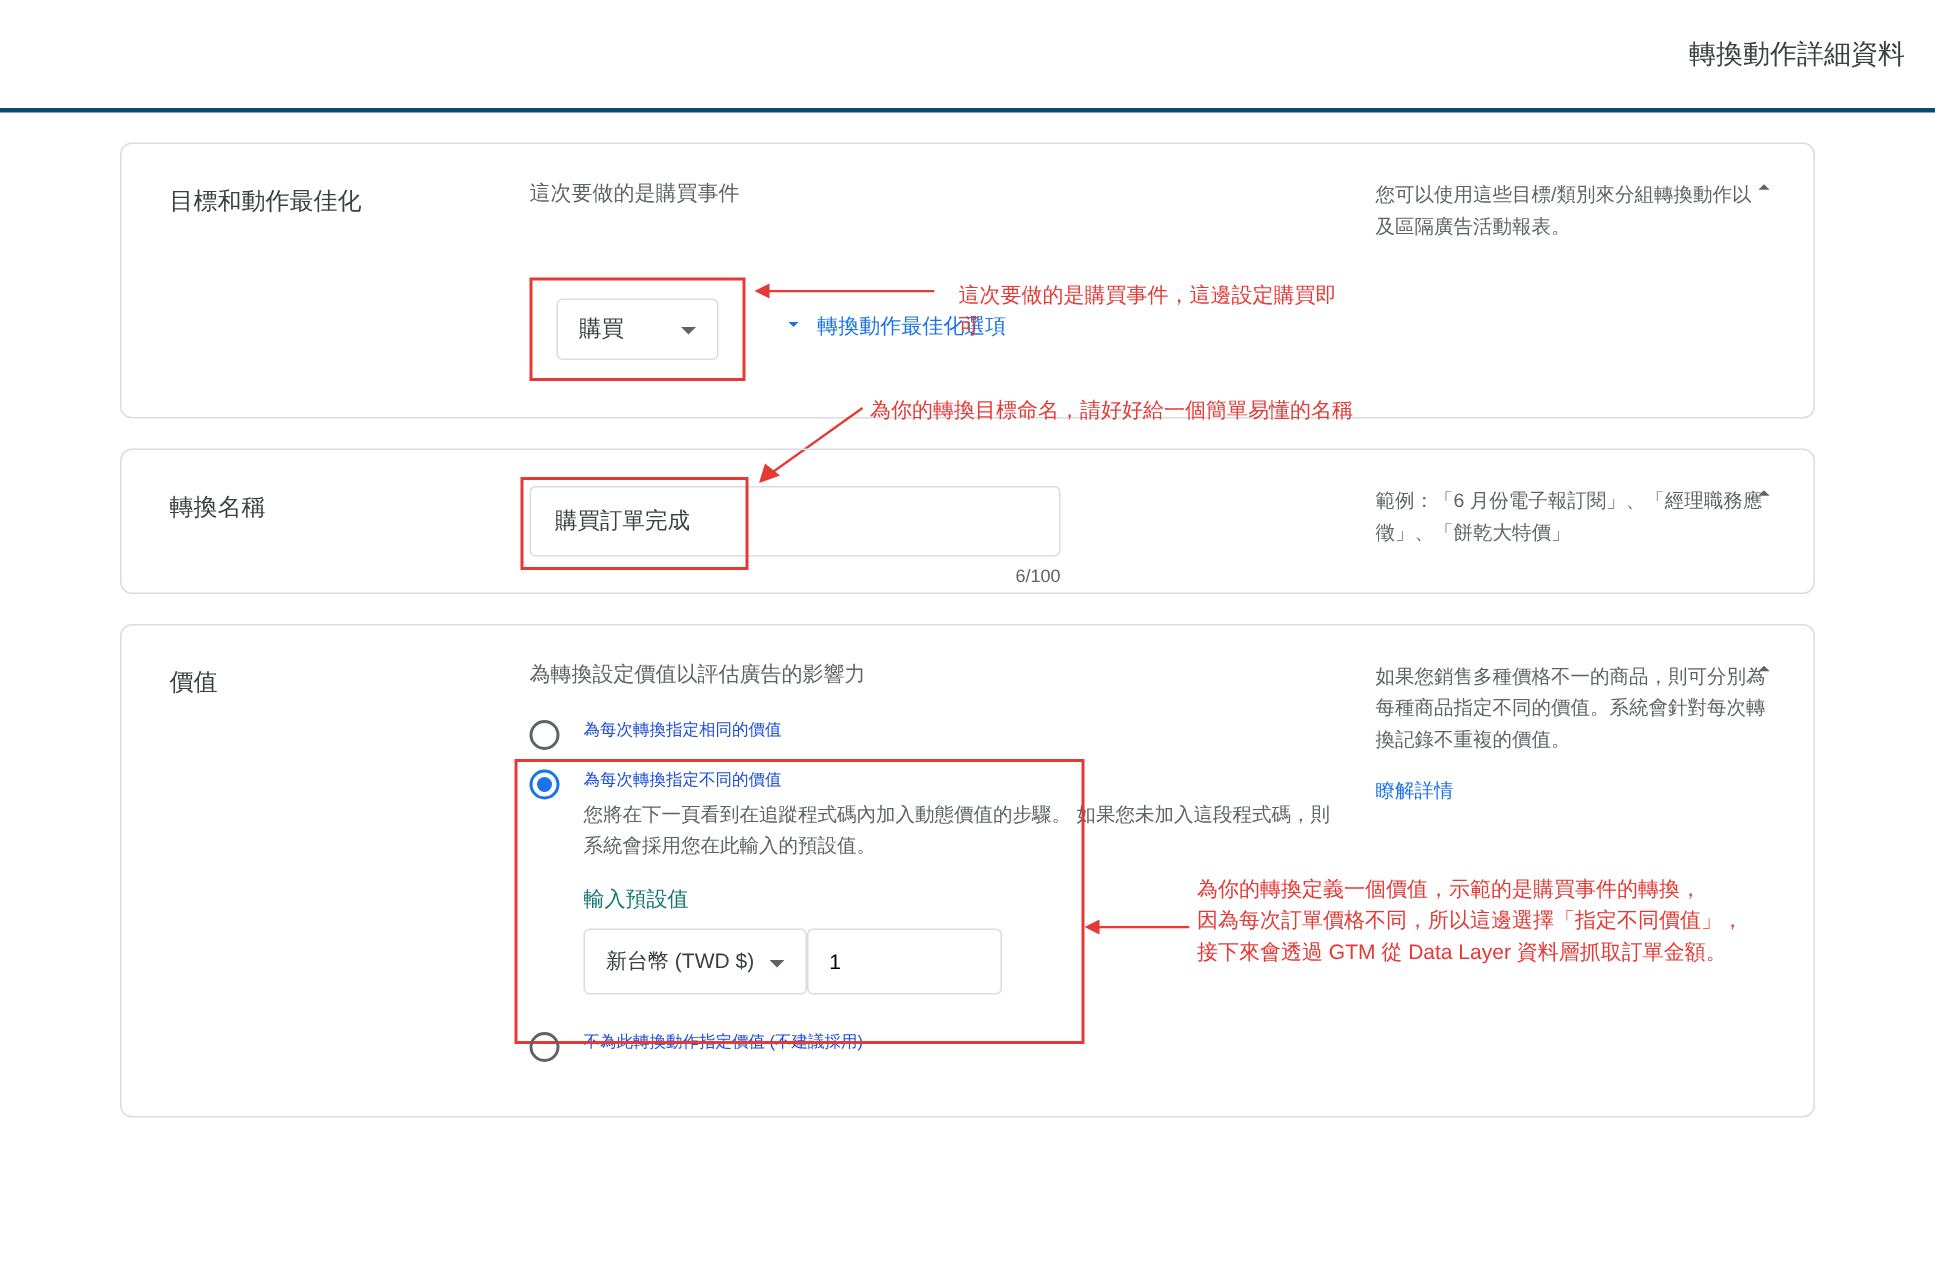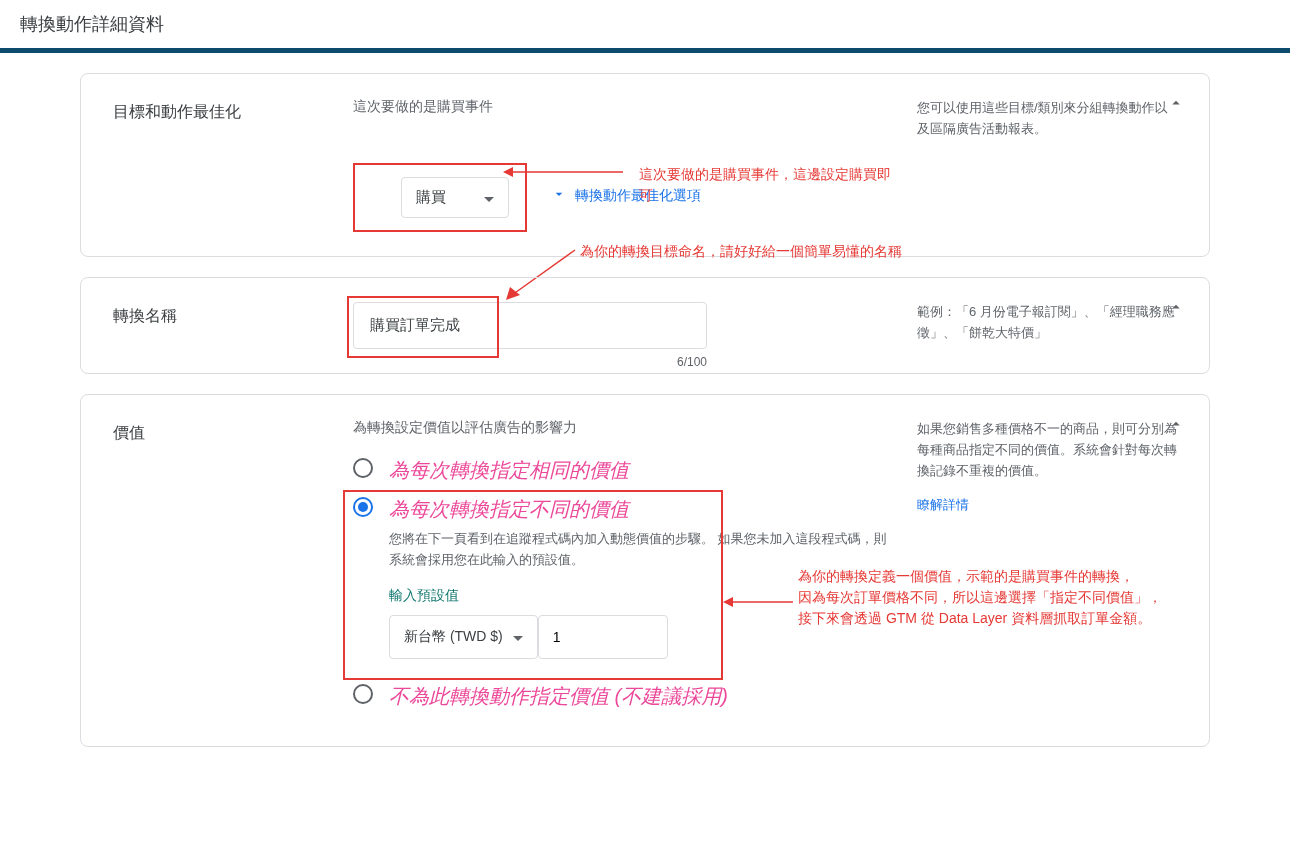--- a/index.html
+++ b/index.html
@@ -10,11 +10,12 @@
       font-size: 14px;
     }
     .page-title {
-      padding: 12px 20px;
+      padding: 24px 20px;
       font-size: 18px;
       font-weight: 400;
       color: #3c4043;
-      border-bottom: 5px solid #0c4a6e;
+      border-bottom: 3px solid #0c4a6e;
+      text-align: right;
     }
     .content {
       padding: 20px 0;

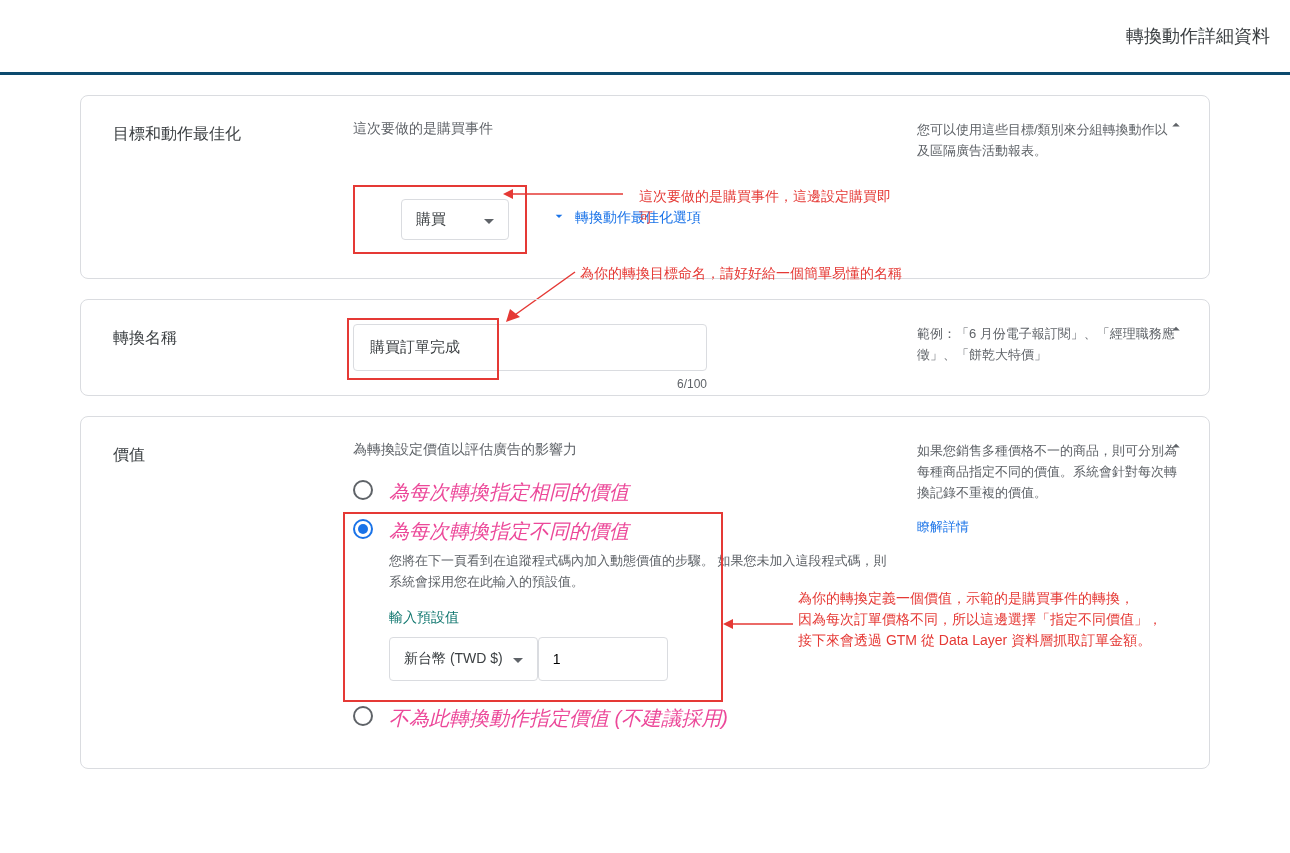--- a/index.html
+++ b/index.html
@@ -75,7 +75,6 @@
       cursor: pointer;
       font-size: 15px;
       color: #3c4043;
-      margin-left: 30px;
     }
     .select-box .arrow {
       margin-left: auto;

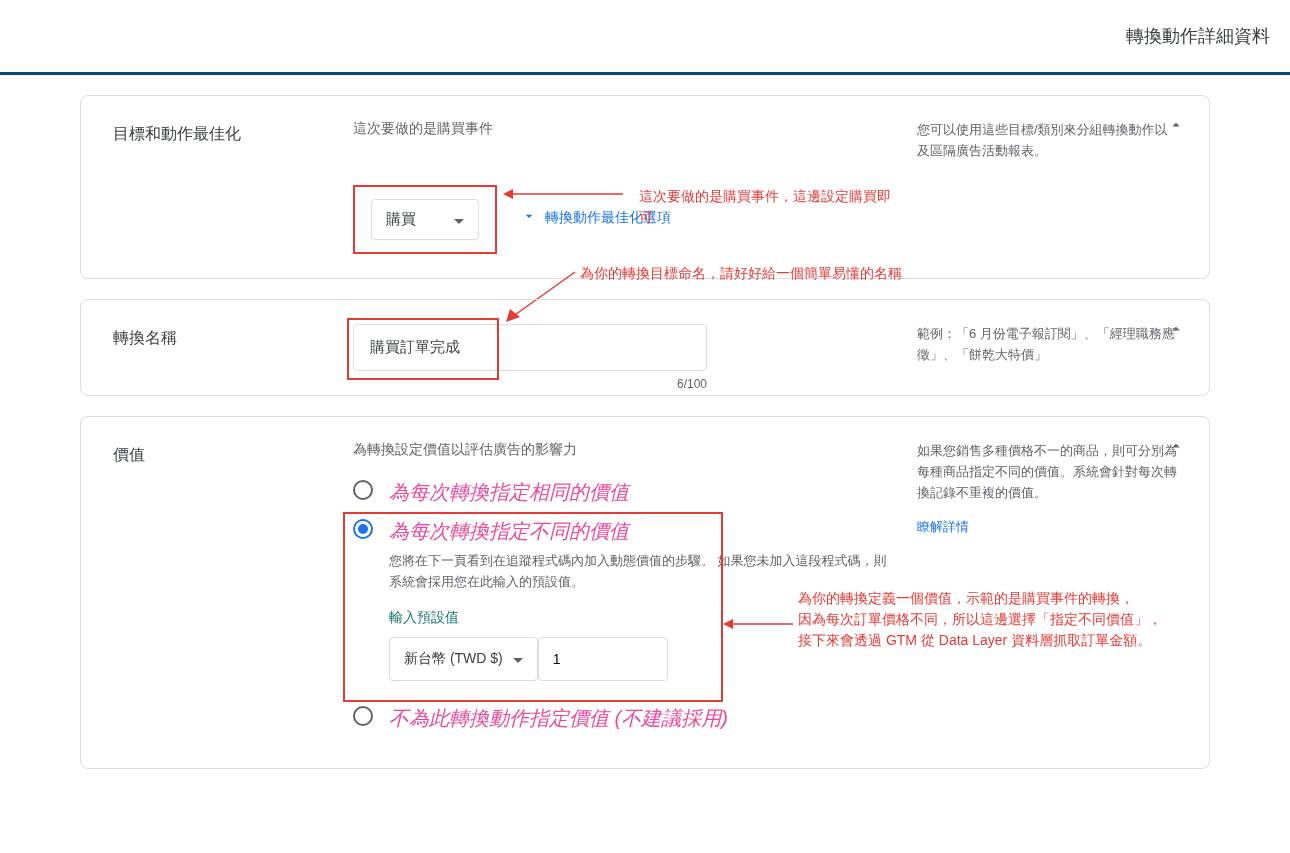--- a/index.html
+++ b/index.html
@@ -144,7 +144,7 @@
       border-radius: 50%;
       top: 3px; left: 3px;
     }
-    .radio-label { font-size: 20px; color: #ec4899; font-style: italic; }
+    .radio-label { font-size: 11px; color: #1d4ed8; }
     .radio-sub {
       font-size: 13px;
       color: #5f6368;

